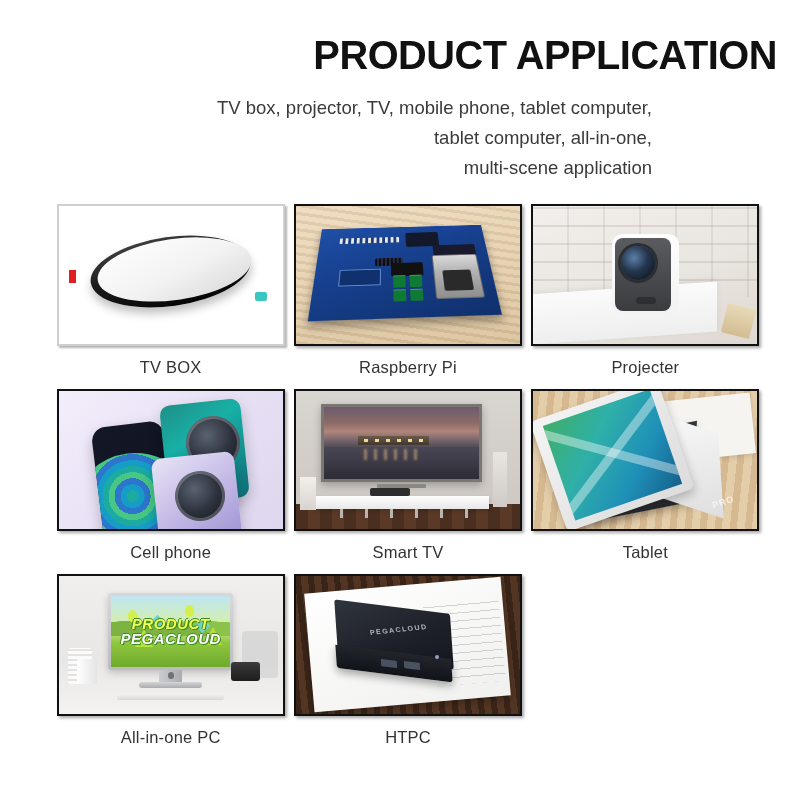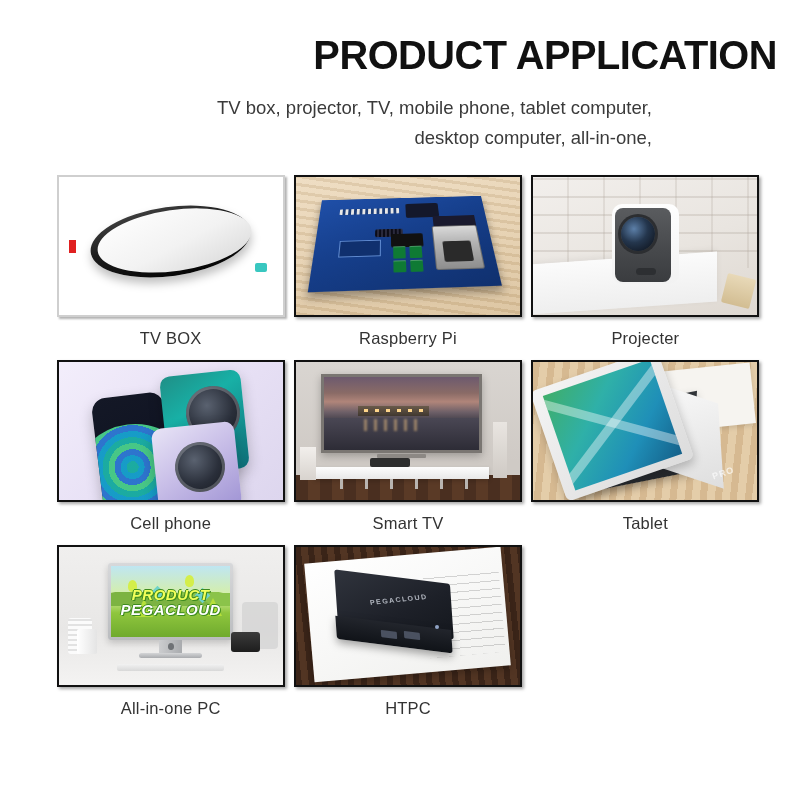--- a/index.html
+++ b/index.html
@@ -564,7 +564,7 @@
   <h1 class="title">PRODUCT APPLICATION</h1>
   <div class="subtitle">
     <div>TV box, projector, TV, mobile phone, tablet computer,</div>
-    <div>desktop computer, all-in-one,</div>
+    <div>tablet computer, all-in-one,</div>
   </div>
 </div>
 

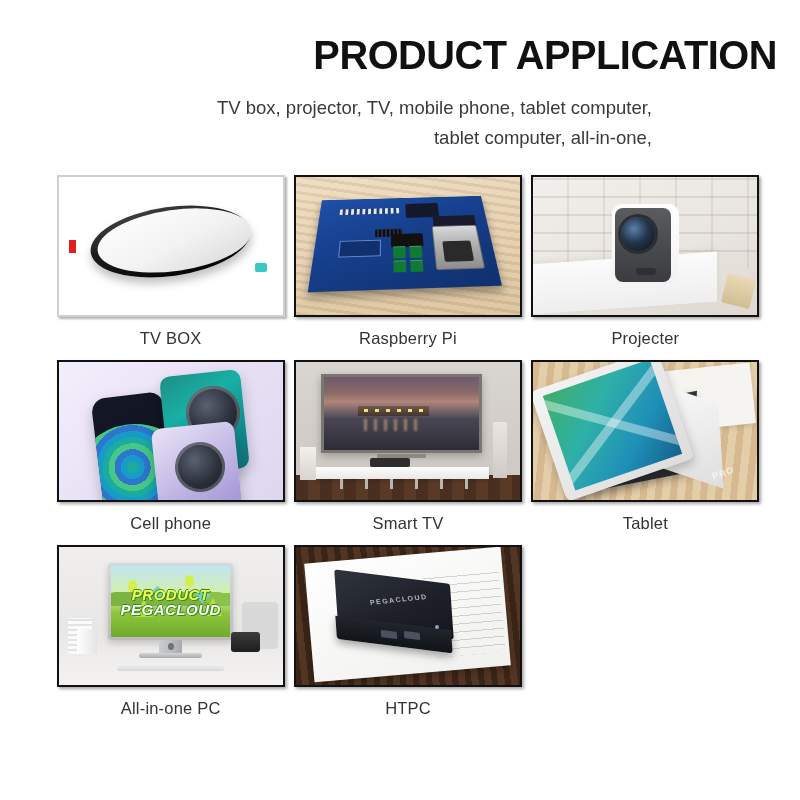--- a/index.html
+++ b/index.html
@@ -565,6 +565,7 @@
   <div class="subtitle">
     <div>TV box, projector, TV, mobile phone, tablet computer,</div>
     <div>tablet computer, all-in-one,</div>
+    <div>multi-scene application</div>
   </div>
 </div>
 

